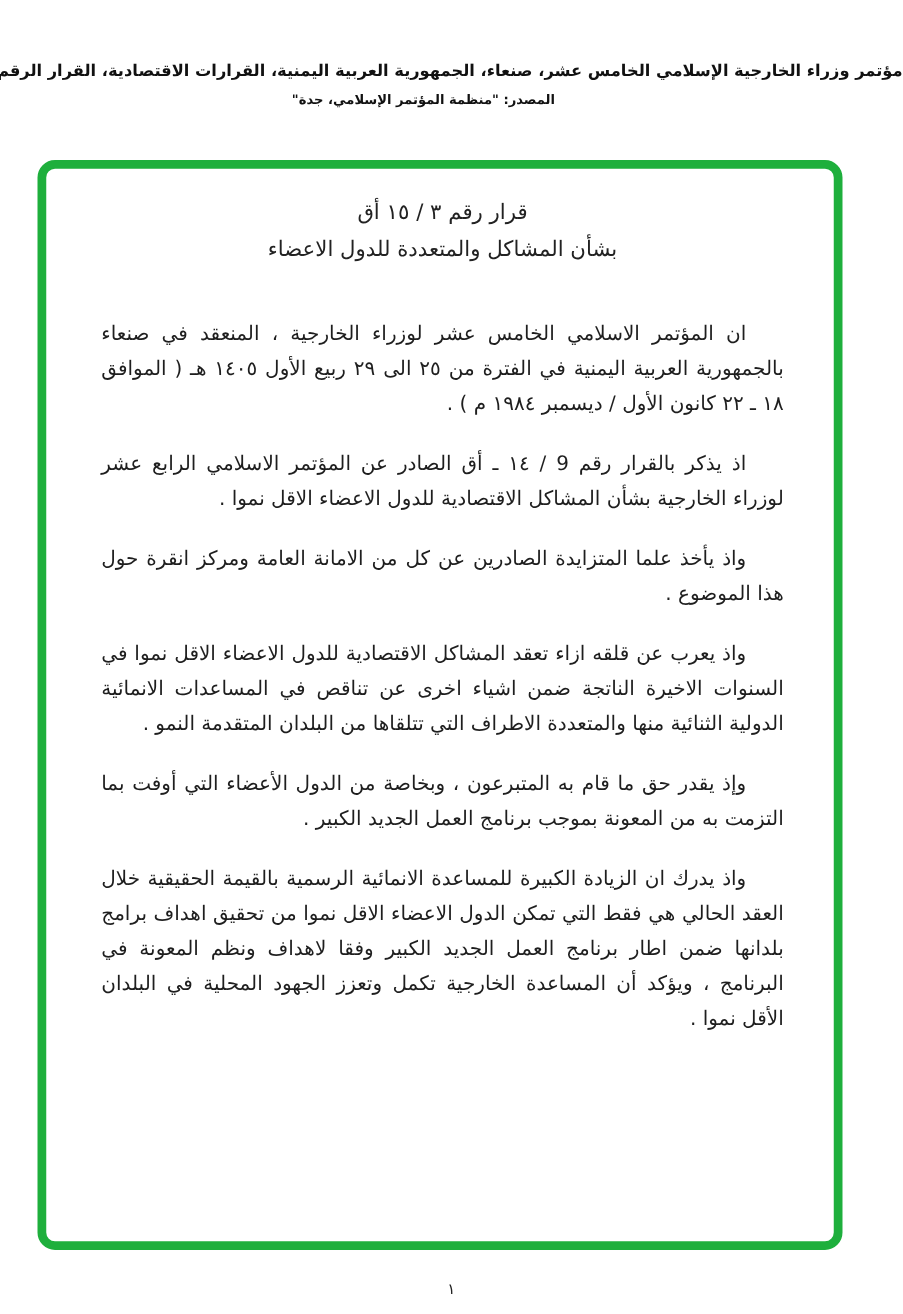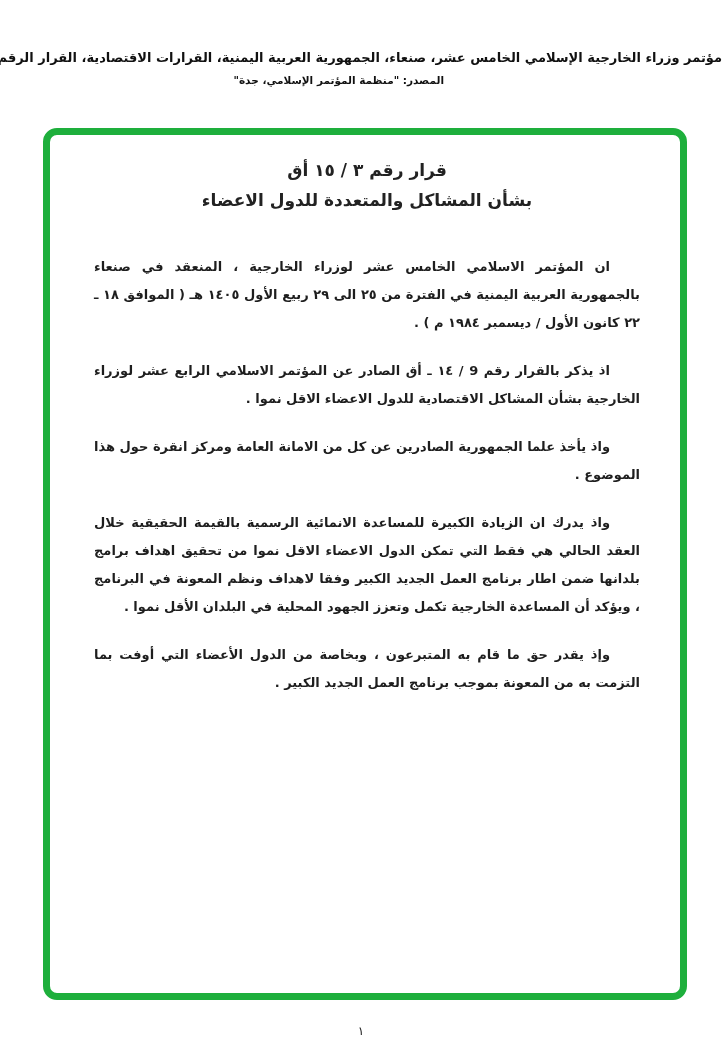--- a/index.html
+++ b/index.html
@@ -35,7 +35,7 @@
   
   .frame {
     position: absolute;
-    left: 43px;
+    left: 30px;
     top: 128px;
     width: 644px;
     height: 872px;
@@ -45,7 +45,6 @@
     background: #ffffff;
     padding: 20px 40px 0 44px;
     direction: rtl;
-    font-weight: bold;
   }
   .doc-title { text-align: center; margin-bottom: 38px; }
   .doc-title div {

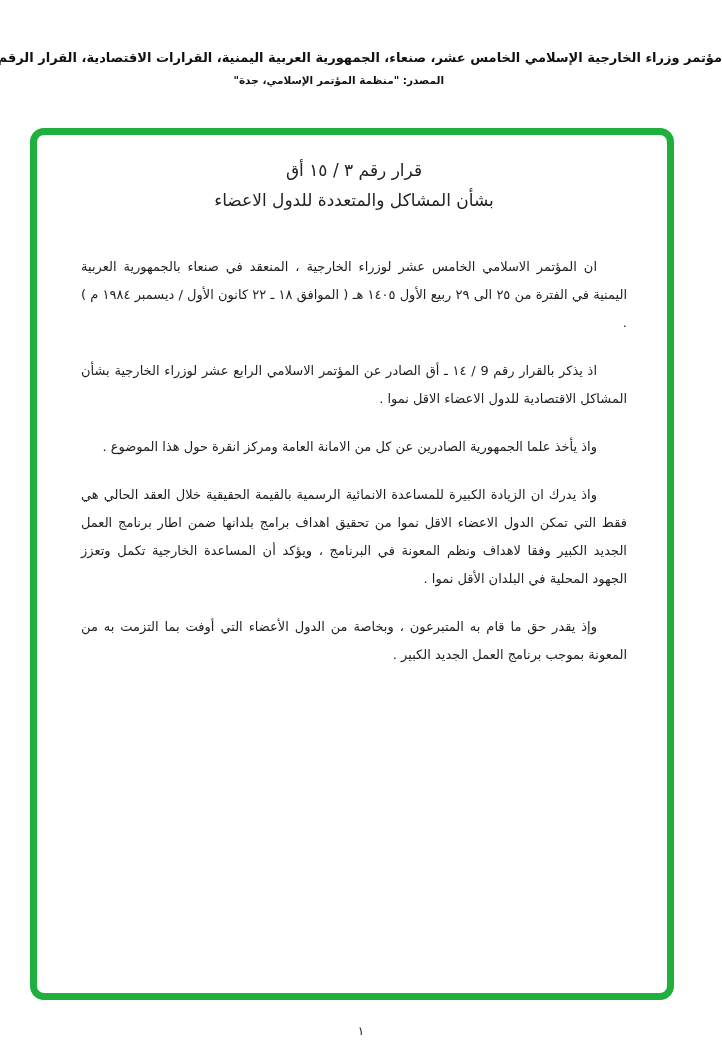--- a/index.html
+++ b/index.html
@@ -55,7 +55,7 @@
   }
   .doc-body p {
     margin: 0 0 20px 0;
-    font-size: 13px;
+    font-size: 16px;
     line-height: 28px;
     text-align: justify;
     text-indent: 30px;

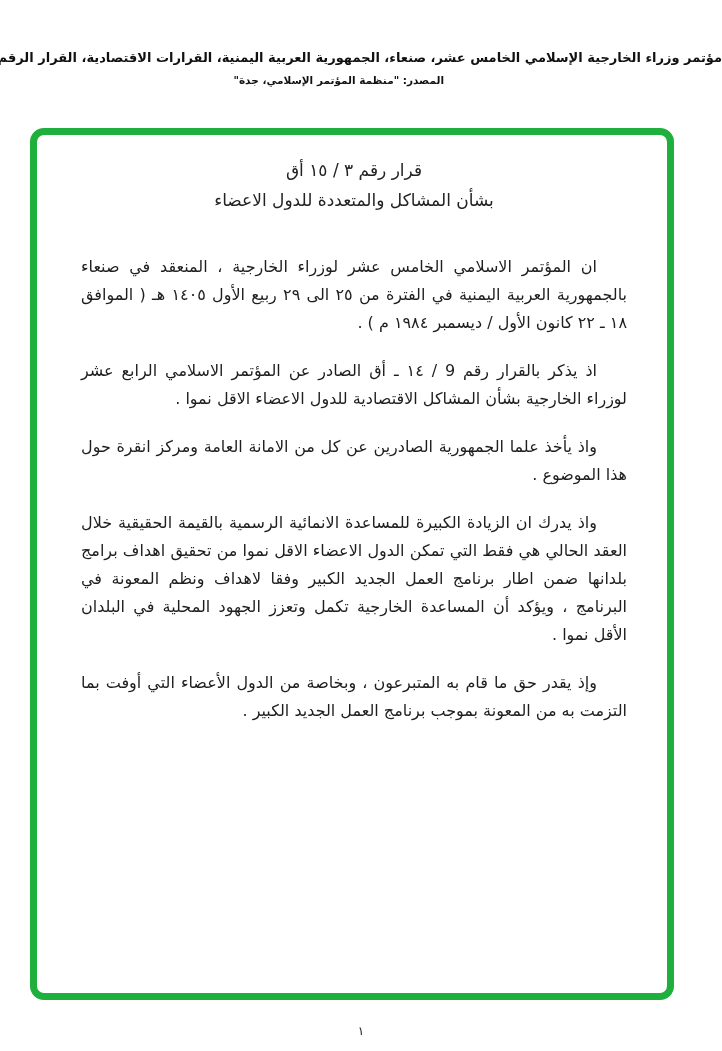--- a/index.html
+++ b/index.html
@@ -91,7 +91,7 @@
     <div class="doc-body">
       <p>ان المؤتمر الاسلامي الخامس عشر لوزراء الخارجية ، المنعقد في صنعاء بالجمهورية العربية اليمنية في الفترة من ٢٥ الى ٢٩ ربيع الأول ١٤٠٥ هـ ( الموافق ١٨ ـ ٢٢ كانون الأول / ديسمبر ١٩٨٤ م ) .</p>
       <p>اذ يذكر بالقرار رقم 9 / ١٤ ـ أق الصادر عن المؤتمر الاسلامي الرابع عشر لوزراء الخارجية بشأن المشاكل الاقتصادية للدول الاعضاء الاقل نموا .</p>
-      <p>واذ يأخذ علما الجمهورية الصادرين عن كل من الامانة العامة ومركز انقرة حول هذا الموضوع .</p>
+      <p>واذ يأخذ علما المتزايدة الصادرين عن كل من الامانة العامة ومركز انقرة حول هذا الموضوع .</p>
       <p>واذ يدرك ان الزيادة الكبيرة للمساعدة الانمائية الرسمية بالقيمة الحقيقية خلال العقد الحالي هي فقط التي تمكن الدول الاعضاء الاقل نموا من تحقيق اهداف برامج بلدانها ضمن اطار برنامج العمل الجديد الكبير وفقا لاهداف ونظم المعونة في البرنامج ، ويؤكد أن المساعدة الخارجية تكمل وتعزز الجهود المحلية في البلدان الأقل نموا .</p>
       <p>وإذ يقدر حق ما قام به المتبرعون ، وبخاصة من الدول الأعضاء التي أوفت بما التزمت به من المعونة بموجب برنامج العمل الجديد الكبير .</p>
     </div>

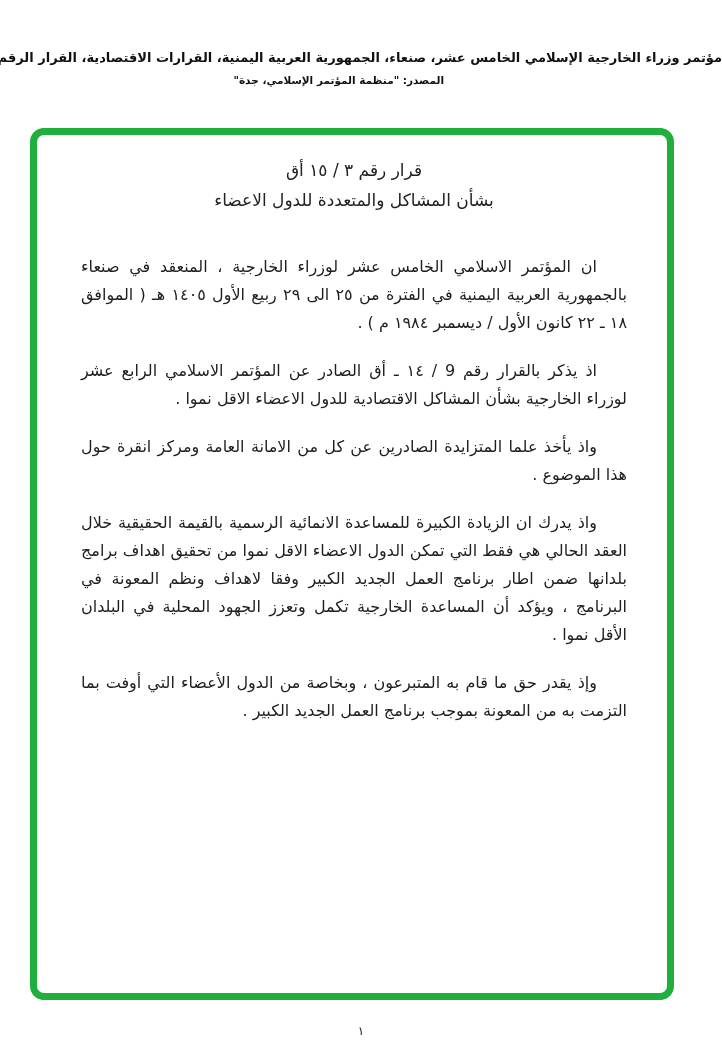--- a/index.html
+++ b/index.html
@@ -92,6 +92,7 @@
       <p>ان المؤتمر الاسلامي الخامس عشر لوزراء الخارجية ، المنعقد في صنعاء بالجمهورية العربية اليمنية في الفترة من ٢٥ الى ٢٩ ربيع الأول ١٤٠٥ هـ ( الموافق ١٨ ـ ٢٢ كانون الأول / ديسمبر ١٩٨٤ م ) .</p>
       <p>اذ يذكر بالقرار رقم 9 / ١٤ ـ أق الصادر عن المؤتمر الاسلامي الرابع عشر لوزراء الخارجية بشأن المشاكل الاقتصادية للدول الاعضاء الاقل نموا .</p>
       <p>واذ يأخذ علما المتزايدة الصادرين عن كل من الامانة العامة ومركز انقرة حول هذا الموضوع .</p>
+      <p>واذ يعرب عن قلقه ازاء تعقد المشاكل الاقتصادية للدول الاعضاء الاقل نموا في السنوات الاخيرة الناتجة ضمن اشياء اخرى عن تناقص في المساعدات الانمائية الدولية الثنائية منها والمتعددة الاطراف التي تتلقاها من البلدان المتقدمة النمو .</p>
       <p>واذ يدرك ان الزيادة الكبيرة للمساعدة الانمائية الرسمية بالقيمة الحقيقية خلال العقد الحالي هي فقط التي تمكن الدول الاعضاء الاقل نموا من تحقيق اهداف برامج بلدانها ضمن اطار برنامج العمل الجديد الكبير وفقا لاهداف ونظم المعونة في البرنامج ، ويؤكد أن المساعدة الخارجية تكمل وتعزز الجهود المحلية في البلدان الأقل نموا .</p>
       <p>وإذ يقدر حق ما قام به المتبرعون ، وبخاصة من الدول الأعضاء التي أوفت بما التزمت به من المعونة بموجب برنامج العمل الجديد الكبير .</p>
     </div>

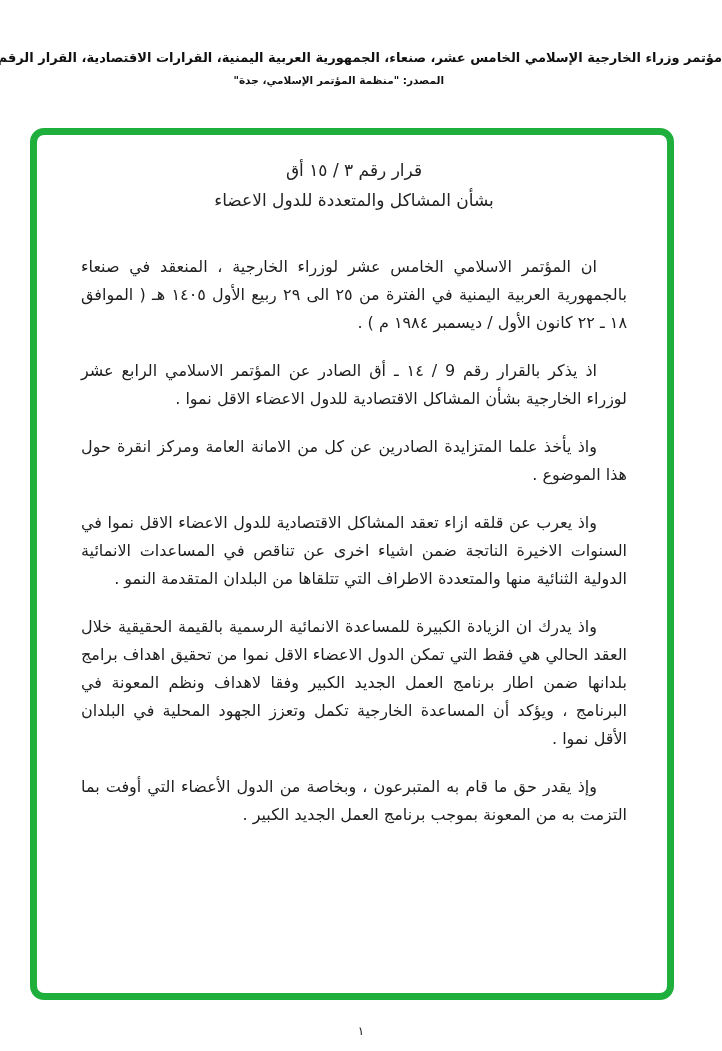--- a/index.html
+++ b/index.html
@@ -93,8 +93,8 @@
       <p>اذ يذكر بالقرار رقم 9 / ١٤ ـ أق الصادر عن المؤتمر الاسلامي الرابع عشر لوزراء الخارجية بشأن المشاكل الاقتصادية للدول الاعضاء الاقل نموا .</p>
       <p>واذ يأخذ علما المتزايدة الصادرين عن كل من الامانة العامة ومركز انقرة حول هذا الموضوع .</p>
       <p>واذ يعرب عن قلقه ازاء تعقد المشاكل الاقتصادية للدول الاعضاء الاقل نموا في السنوات الاخيرة الناتجة ضمن اشياء اخرى عن تناقص في المساعدات الانمائية الدولية الثنائية منها والمتعددة الاطراف التي تتلقاها من البلدان المتقدمة النمو .</p>
+      <p>وإذ يقدر حق ما قام به المتبرعون ، وبخاصة من الدول الأعضاء التي أوفت بما التزمت به من المعونة بموجب برنامج العمل الجديد الكبير .</p>
       <p>واذ يدرك ان الزيادة الكبيرة للمساعدة الانمائية الرسمية بالقيمة الحقيقية خلال العقد الحالي هي فقط التي تمكن الدول الاعضاء الاقل نموا من تحقيق اهداف برامج بلدانها ضمن اطار برنامج العمل الجديد الكبير وفقا لاهداف ونظم المعونة في البرنامج ، ويؤكد أن المساعدة الخارجية تكمل وتعزز الجهود المحلية في البلدان الأقل نموا .</p>
-      <p>وإذ يقدر حق ما قام به المتبرعون ، وبخاصة من الدول الأعضاء التي أوفت بما التزمت به من المعونة بموجب برنامج العمل الجديد الكبير .</p>
     </div>
   </div>
 

